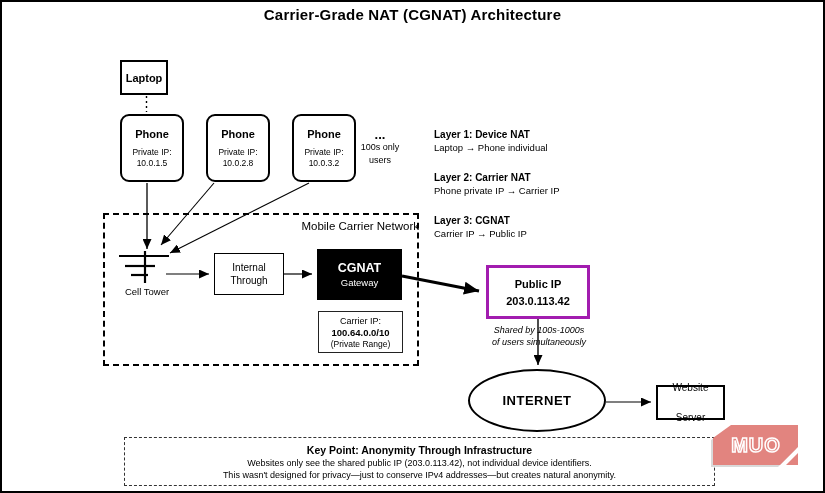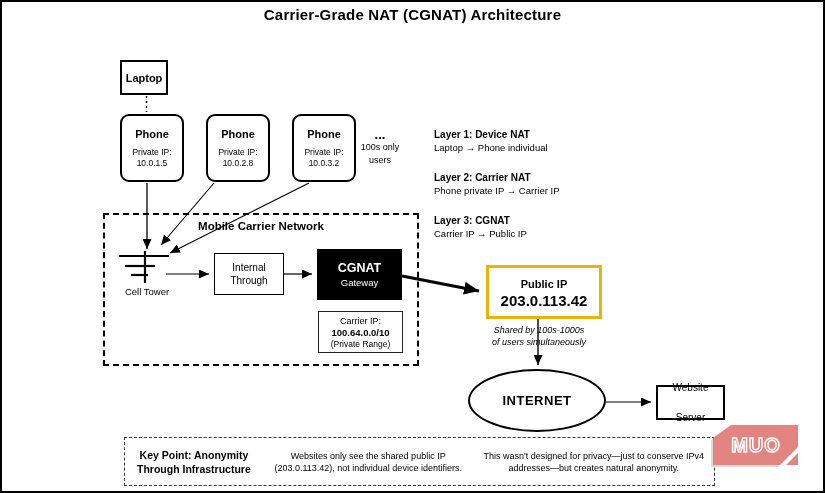--- a/index.html
+++ b/index.html
@@ -35,8 +35,8 @@
     border:2px dashed #000; z-index:1; background:transparent;
   }
   #carrier-network-label {
-    top:218px; left:101px; width:316px; text-align:center;
-    font-size:11.5px; font-weight:bold; z-index:2;
+    top:218px; left:101px; width:316px; text-align:right;
+    font-size:11.5px; font-weight:normal; z-index:2;
   }
   #cell-tower-label { left:112px; top:284px; width:66px; text-align:center; font-size:9.5px; z-index:2; background:transparent; }
   #internal-routing-box { left:212px; top:251px; width:70px; height:42px; border:1.5px solid #000; font-size:10px; line-height:13px; }

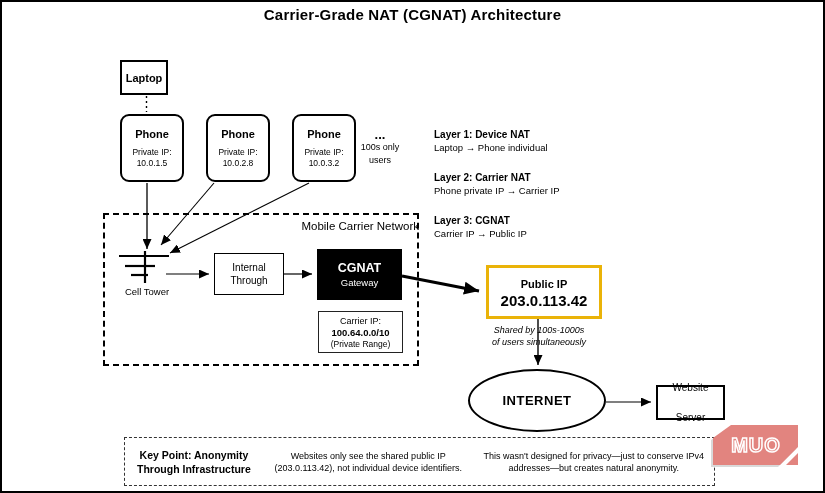--- a/index.html
+++ b/index.html
@@ -47,7 +47,7 @@
   #carrier-ip-box .cip-1 { font-size:9px; line-height:12px; }
   #carrier-ip-box .cip-2 { font-size:9.5px; font-weight:bold; line-height:12px; }
   #carrier-ip-box .cip-3 { font-size:8.5px; line-height:11px; }
-  #public-ip-box { left:484px; top:263px; width:116px; height:54px; border:3px solid #eab308;align-items:center; }
+  #public-ip-box { left:484px; top:263px; width:104px; height:54px; border:3px solid #a21caf;align-items:center; }
   #public-ip-box .pip-1 { font-size:11px; font-weight:bold; line-height:14px; margin-bottom:3px; }
   #public-ip-box .pip-2 { font-size:15px; font-weight:bold; line-height:14px; }
   #shared-note { left:477px; top:322px; width:120px; text-align:center;

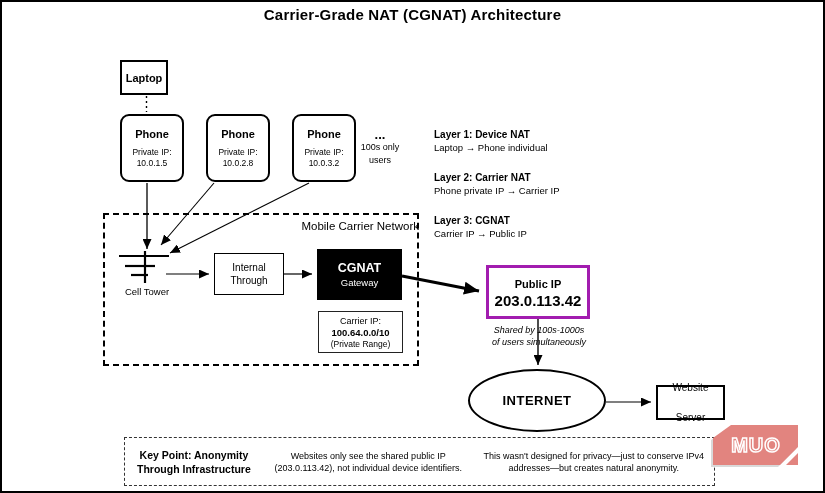--- a/index.html
+++ b/index.html
@@ -49,7 +49,7 @@
   #carrier-ip-box .cip-3 { font-size:8.5px; line-height:11px; }
   #public-ip-box { left:484px; top:263px; width:104px; height:54px; border:3px solid #a21caf;align-items:center; }
   #public-ip-box .pip-1 { font-size:11px; font-weight:bold; line-height:14px; margin-bottom:3px; }
-  #public-ip-box .pip-2 { font-size:15px; font-weight:bold; line-height:14px; }
+  #public-ip-box .pip-2 { font-size:11px; font-weight:bold; line-height:14px; }
   #shared-note { left:477px; top:322px; width:120px; text-align:center;
     font-size:9px; font-style:italic; line-height:12px; z-index:2; }
   #internet-ellipse { left:466px; top:367px; width:138px; height:63px;

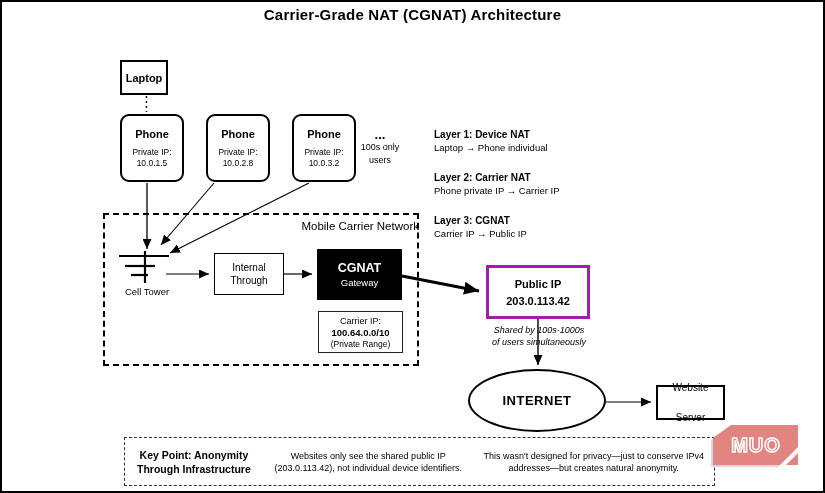--- a/index.html
+++ b/index.html
@@ -59,7 +59,7 @@
   #key-point-box {
     left:122px; top:435px; width:591px; height:49px;
     border:1.2px dashed #333; z-index:2; background:transparent;
-    display:flex; align-items:center; justify-content:center; text-align:center;
+    display:flex; flex-direction:column; align-items:center; justify-content:center; text-align:center;
   }
   #key-point-title { font-size:10.5px; font-weight:bold; line-height:14px; }
   .key-point-line { font-size:9px; line-height:12px; }

